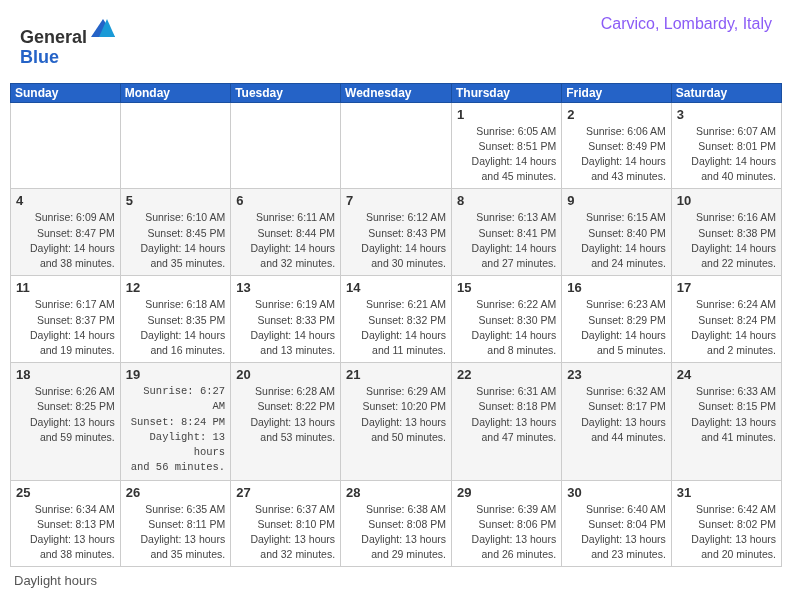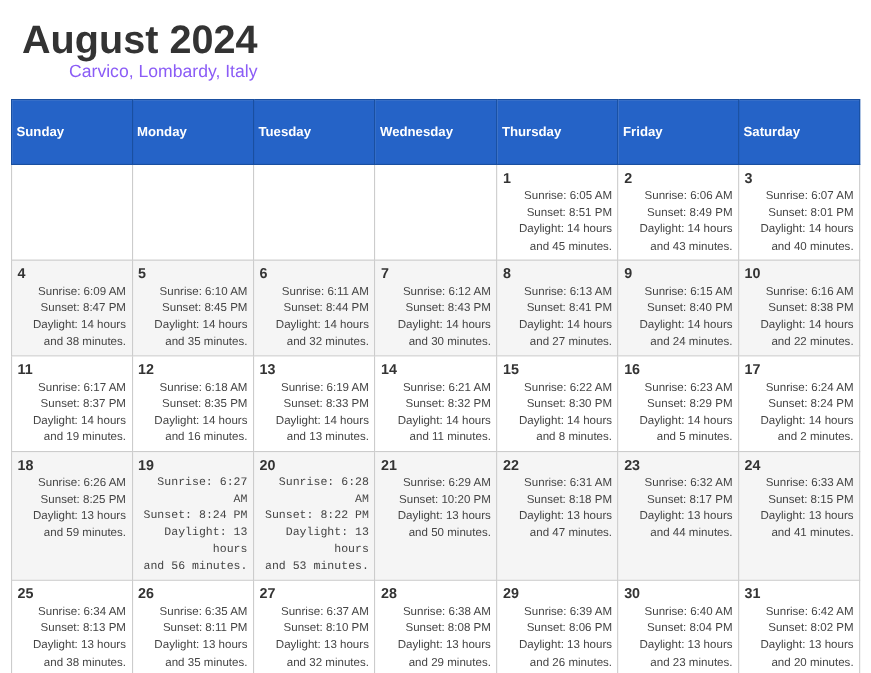--- a/index.html
+++ b/index.html
@@ -96,6 +96,19 @@
 <body>
 
 <div class="header">
+  <div class="logo">
+    <div>
+      <div class="logo-text">
+        <span class="logo-general">General</span><svg class="logo-icon" viewBox="0 0 28 28" xmlns="http://www.w3.org/2000/svg">
+          <polygon points="14,4 26,22 2,22" fill="#2563c7"></polygon>
+          <polygon points="18,4 26,22 10,22" fill="#1a9ad7"></polygon>
+        </svg>
+      </div>
+      <div class="logo-text">
+        <span class="logo-blue">Blue</span>
+      </div>
+    </div>
+  </div>
   <div class="title-block">
     <div class="main-title">August 2024</div>
     <div class="subtitle">Carvico, Lombardy, Italy</div>

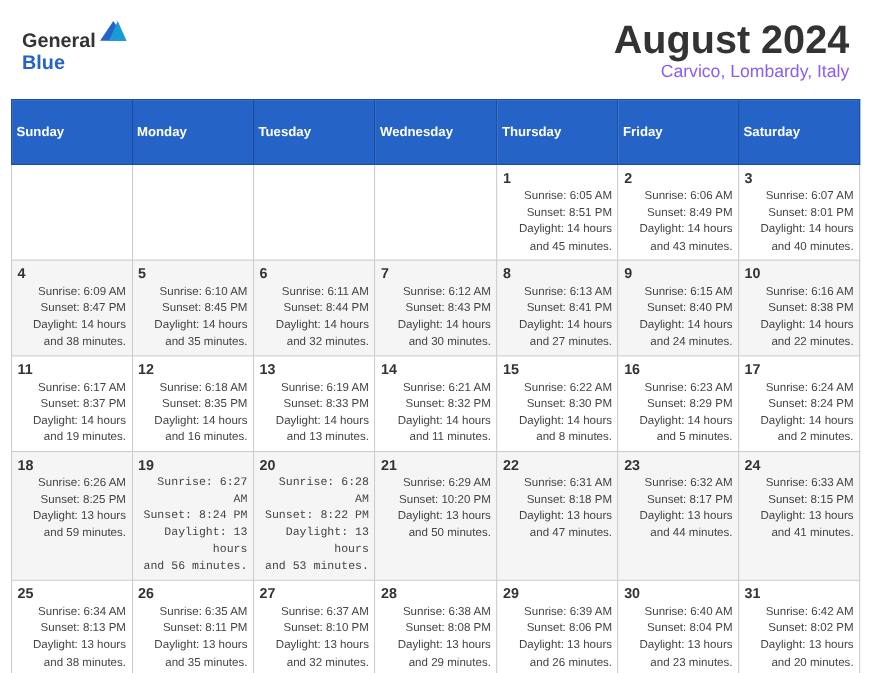--- a/index.html
+++ b/index.html
@@ -110,7 +110,6 @@
     </div>
   </div>
   <div class="title-block">
-    <div class="main-title">August 2024</div>
     <div class="subtitle">Carvico, Lombardy, Italy</div>
   </div>
 </div>

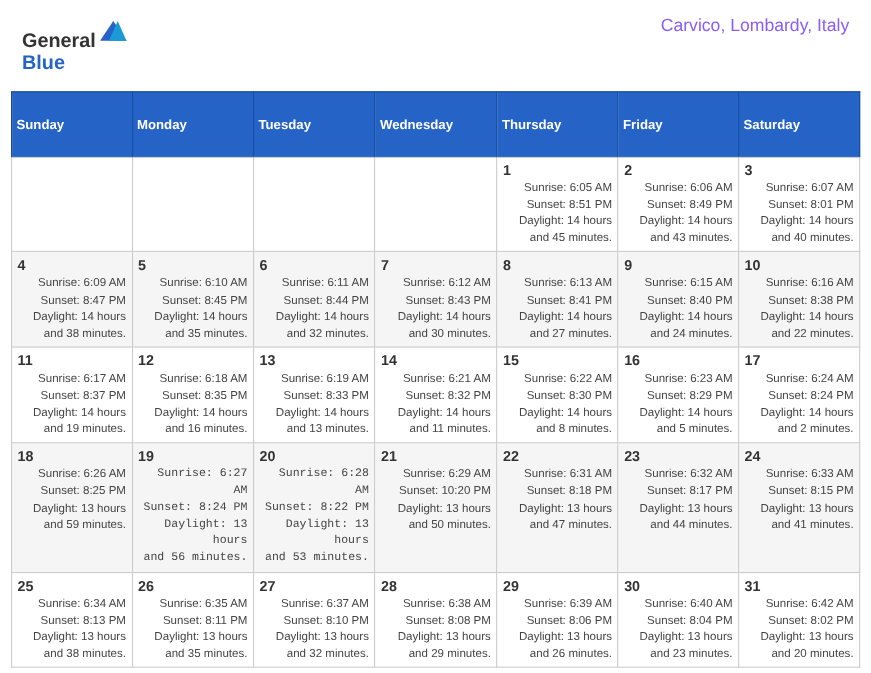--- a/index.html
+++ b/index.html
@@ -53,7 +53,7 @@
     .calendar th {
       background: #2563c7;
       color: #fff;
-      padding: 22px 4px;
+      padding: 2px 4px;
       text-align: left;
       font-size: 12px;
       border: 1px solid #1a4fa0;

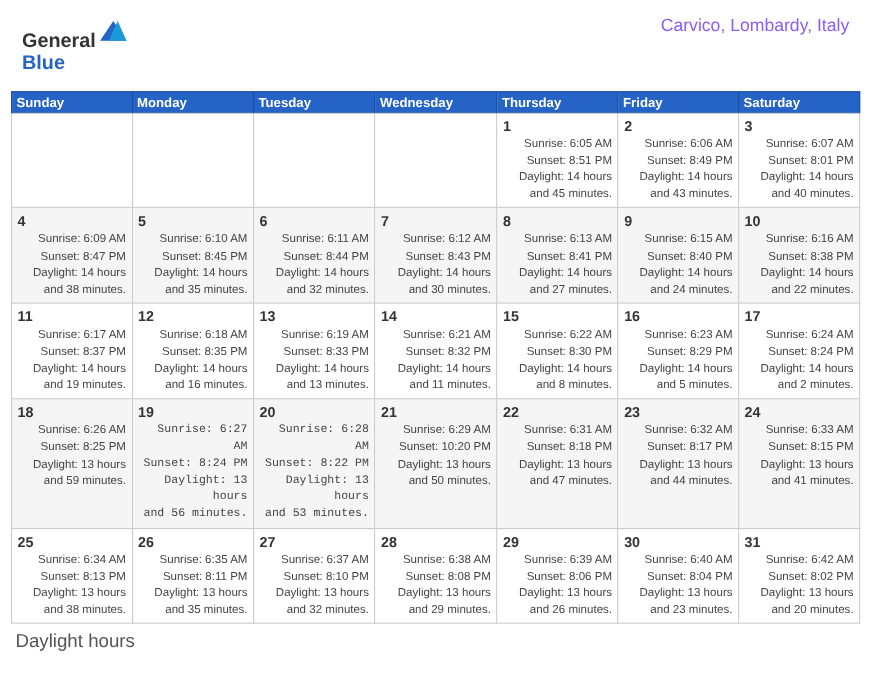--- a/index.html
+++ b/index.html
@@ -273,7 +273,7 @@
         </td>
         <td>
           <span class="day-number">20</span>
-          <div class="day-detail" style="white-space: pre-line; font-family: Liberation Mono, monospace;">Sunrise: 6:28 AM
+          <div class="day-detail" style="white-space: pre-line;">Sunrise: 6:28 AM
 Sunset: 8:22 PM
 Daylight: 13 hours
 and 53 minutes.</div>

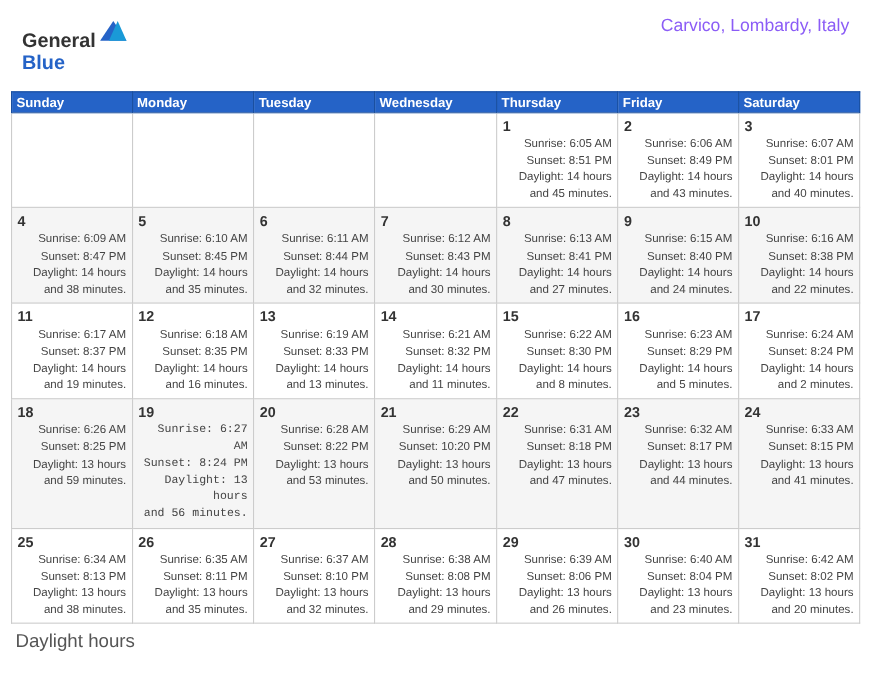--- a/index.html
+++ b/index.html
@@ -87,7 +87,7 @@
     }
     .footer {
       margin-top: 6px;
-      font-size: 17px;
+      font-size: 13px;
       color: #555;
       padding-left: 4px;
     }

